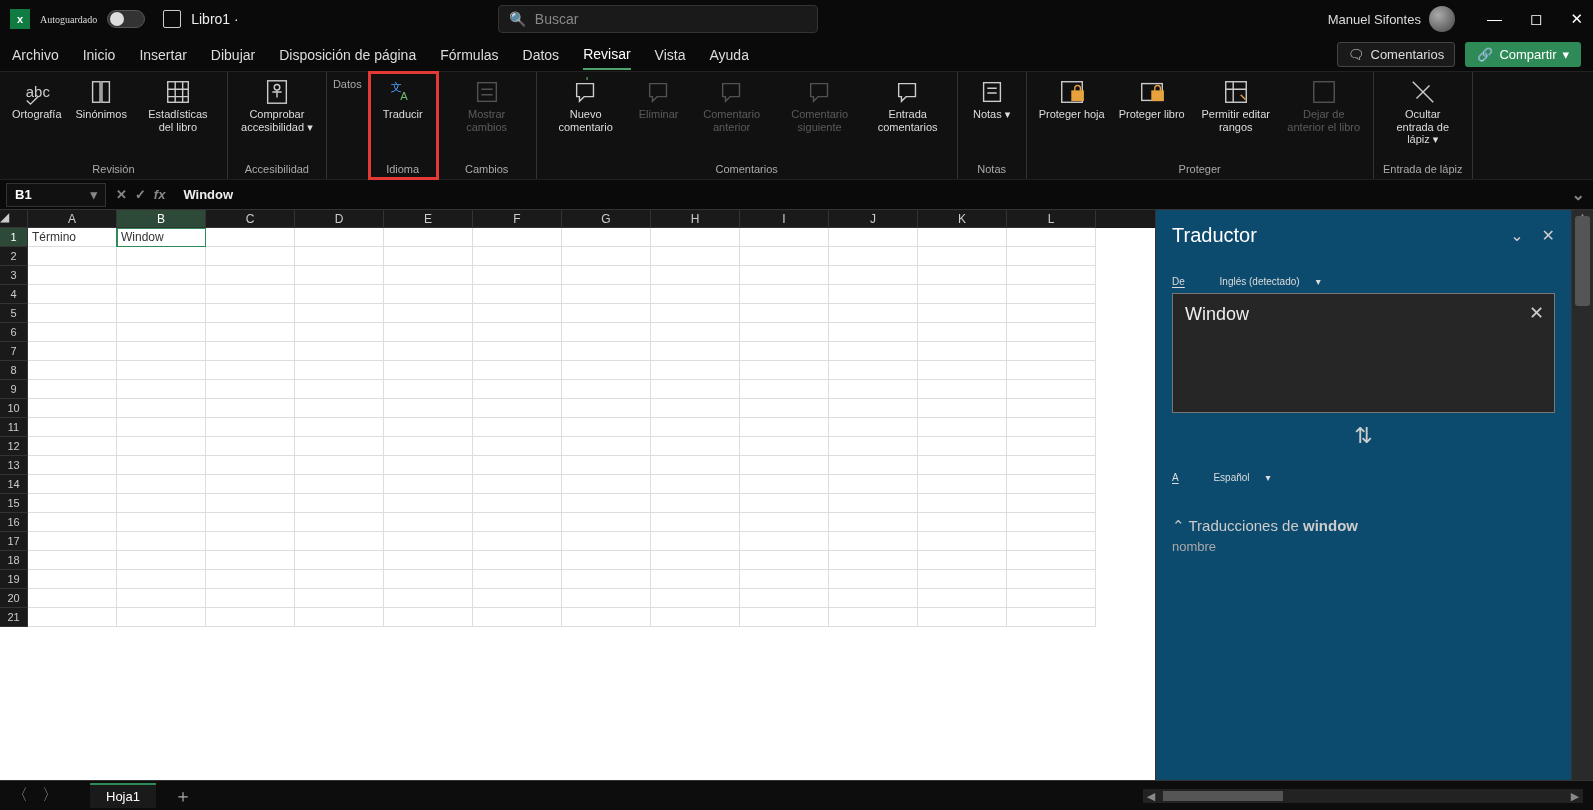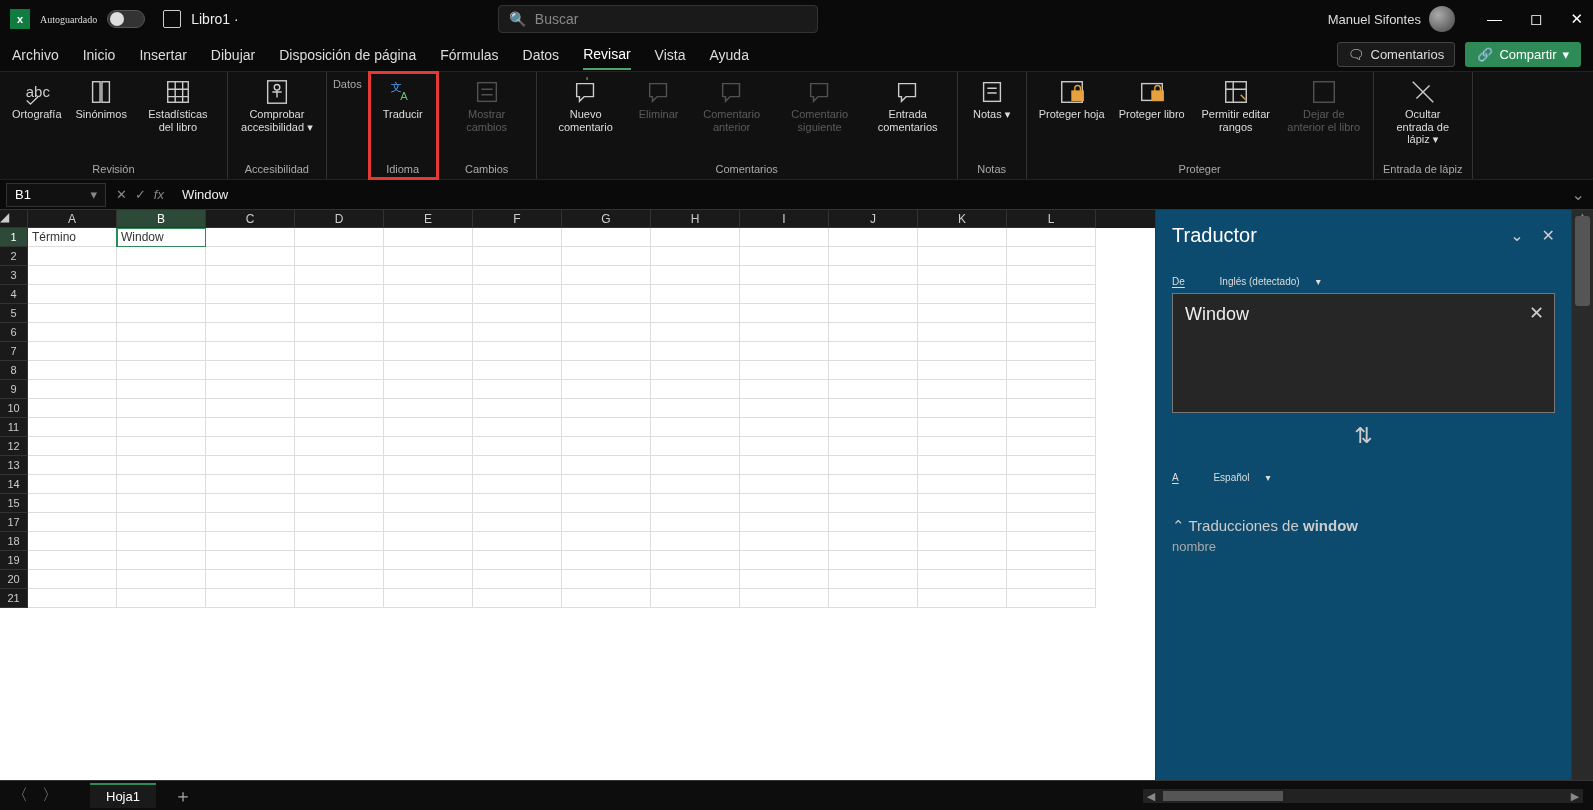--- a/index.html
+++ b/index.html
@@ -38,7 +38,7 @@
 
 svg { stroke:#ccc; fill:none; }
 
-.fbar { display:flex; align-items:center; height:30px; background:#0a0a0a; border-bottom:1px solid #333; }
+.fbar { display:flex; align-items:center; height:30px; background:#0a0a0a; border-bottom:1px solid #333;font-weight:bold; }
 .namebox { width:100px; padding:0 8px; font-size:13px; color:#fff; background:#111; border:1px solid #333; height:24px; display:flex; align-items:center; justify-content:space-between; margin-left:6px; }
 .fbar .fxsym { margin:0 10px; display:flex; gap:8px; color:#888; font-size:13px; align-items:center; }
 .fbar .finput { flex:1; padding:0 8px; color:#eee; font-size:13px; }

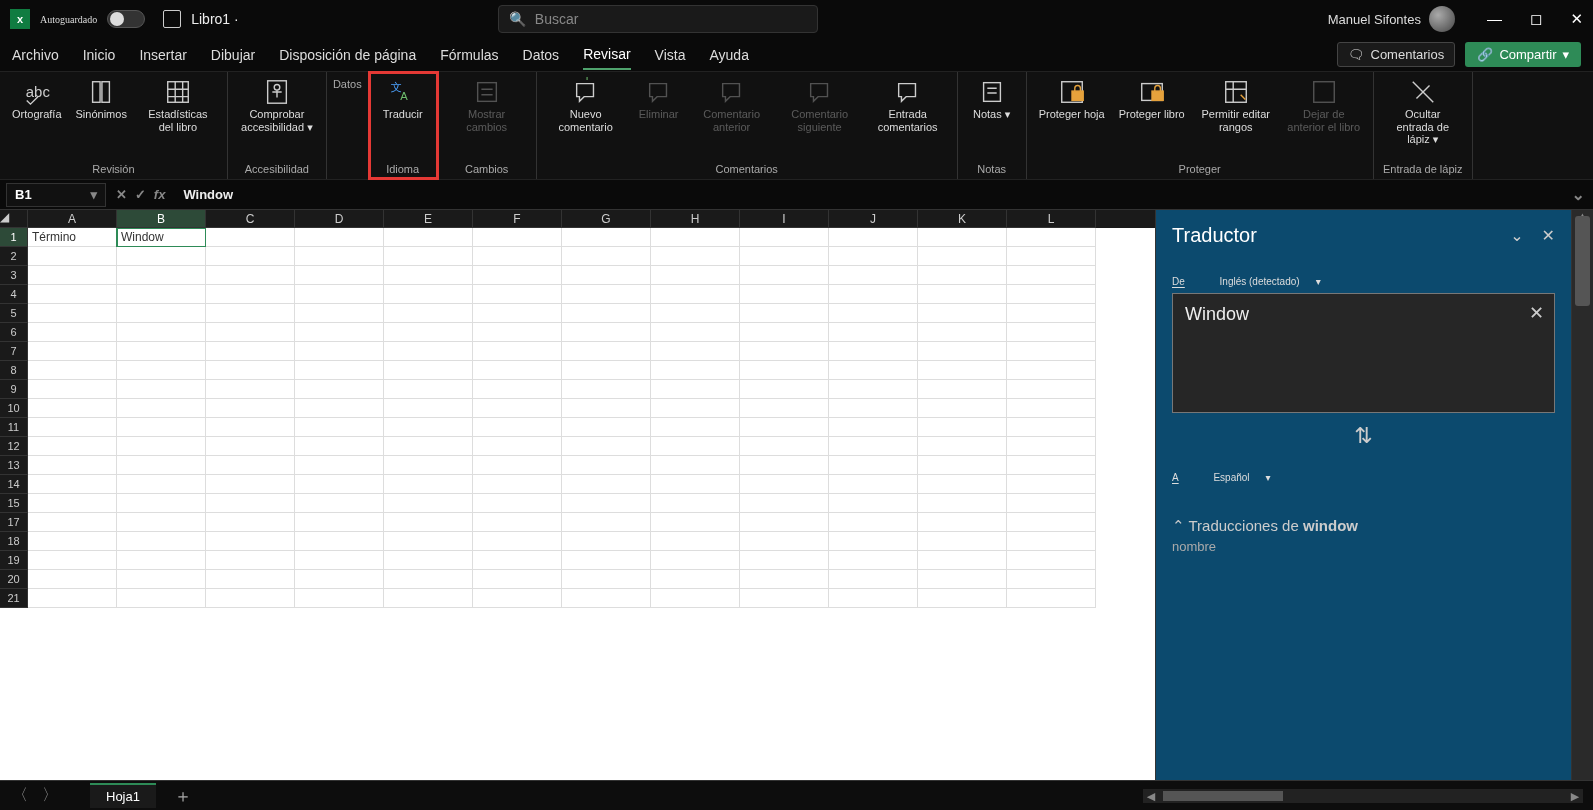--- a/index.html
+++ b/index.html
@@ -583,6 +583,21 @@
           <div class="cell"></div>
         </div>
         <div class="row">
+          <div class="rh">16</div>
+          <div class="cell"></div>
+          <div class="cell"></div>
+          <div class="cell"></div>
+          <div class="cell"></div>
+          <div class="cell"></div>
+          <div class="cell"></div>
+          <div class="cell"></div>
+          <div class="cell"></div>
+          <div class="cell"></div>
+          <div class="cell"></div>
+          <div class="cell"></div>
+          <div class="cell"></div>
+        </div>
+        <div class="row">
           <div class="rh">17</div>
           <div class="cell"></div>
           <div class="cell"></div>

